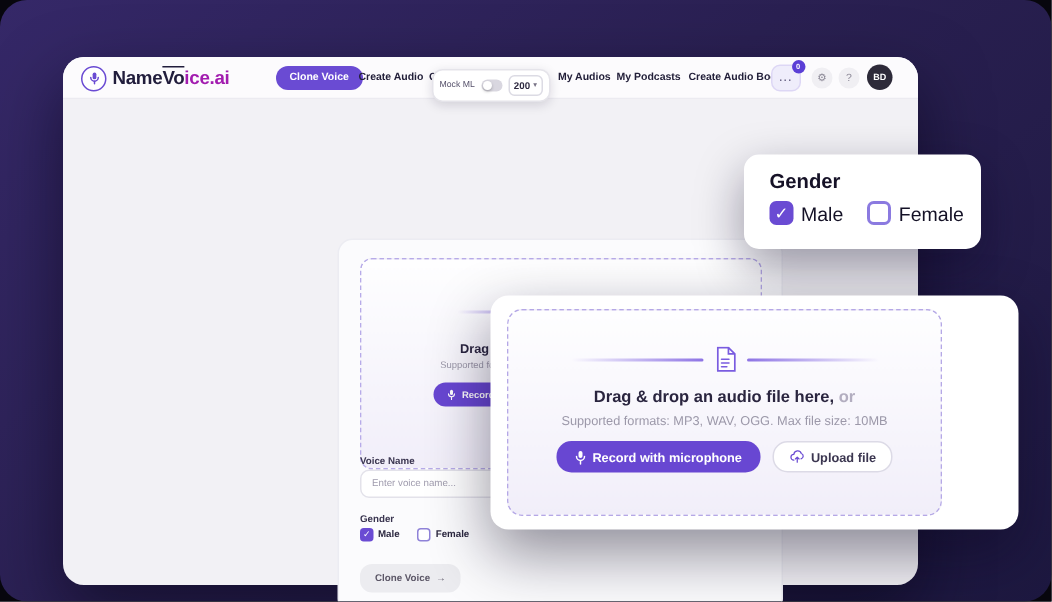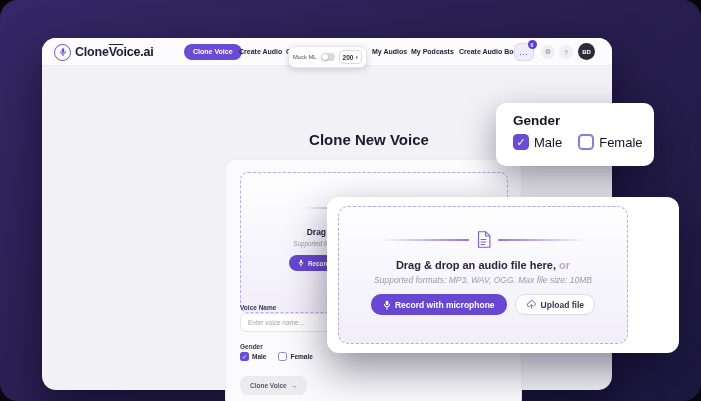--- a/index.html
+++ b/index.html
@@ -137,7 +137,7 @@
               <path d="M12 17v4"></path>
           </svg>
         </span>
-        <span class="logo-text"><span>Clone</span><span class="mid">Vo</span><span class="accent">ice.ai</span></span>
+        <span class="logo-text"><span>Name</span><span class="mid">Vo</span><span class="accent">ice.ai</span></span>
       </div>
 
       <span class="nav-pill">Clone Voice</span>

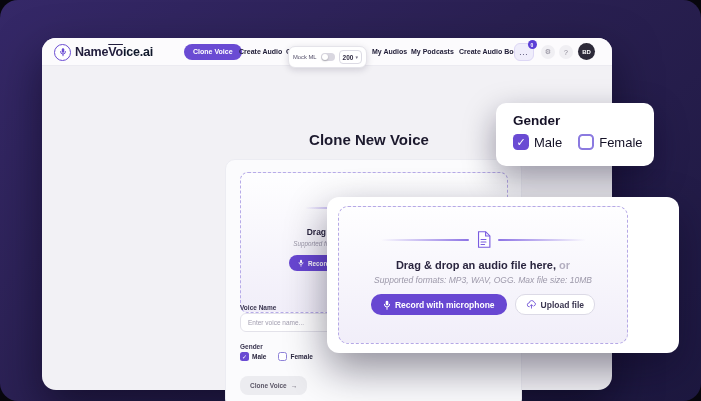--- a/index.html
+++ b/index.html
@@ -19,7 +19,7 @@
                 display:flex; align-items:center; justify-content:center; }
   .logo-text { font-size:12.5px; font-weight:bold; letter-spacing:-.2px; color:#211d3c; }
   .logo-text .mid { text-decoration:overline; }
-  .logo-text .accent { color:#0f172a; }
+  .logo-text .accent { color:#a21caf; }
 
   .nav-pill { position:absolute; left:142px; top:6px; height:16px; line-height:16px; padding:0 9px;
               border-radius:9px; background:#6a4bd3; color:#fff; font-size:7px; font-weight:bold; }

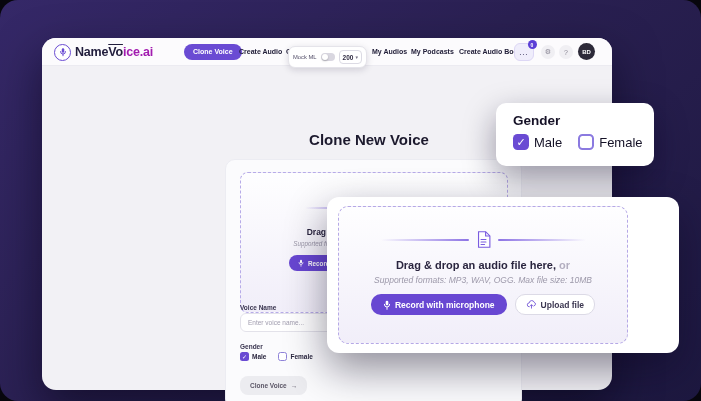--- a/index.html
+++ b/index.html
@@ -160,7 +160,6 @@
       <div class="avatar">BD</div>
     </div>
 
-    <div class="page-title">Clone New Voice</div>
 
     <div class="form-card">
 

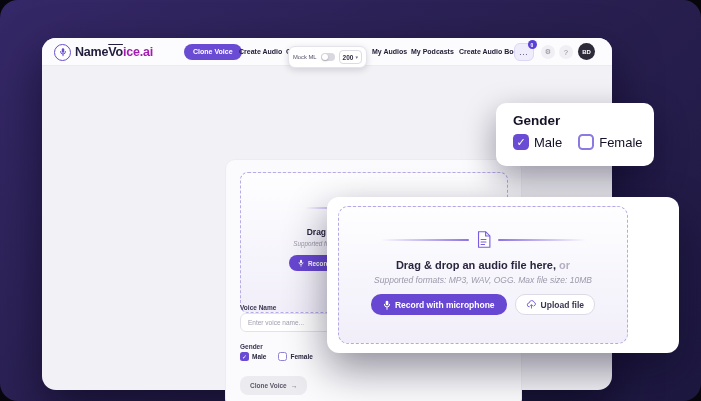--- a/index.html
+++ b/index.html
@@ -72,7 +72,7 @@
   .dz-head { font-weight:bold; color:#2a253f; }
   .dz-head .suffix { color:#b3aec0; font-weight:bold; }
   .dz-main .dz-head { margin-top:12px; font-size:8.5px; }
-  .dz-formats { color:#9c98a9;font-style:italic; }
+  .dz-formats { color:#9c98a9; }
   .dz-main .dz-formats { margin-top:3px; font-size:6.3px; }
   .btn-row { display:flex; align-items:center; }
   .dz-main .btn-row { margin-top:8px; gap:6px; }

